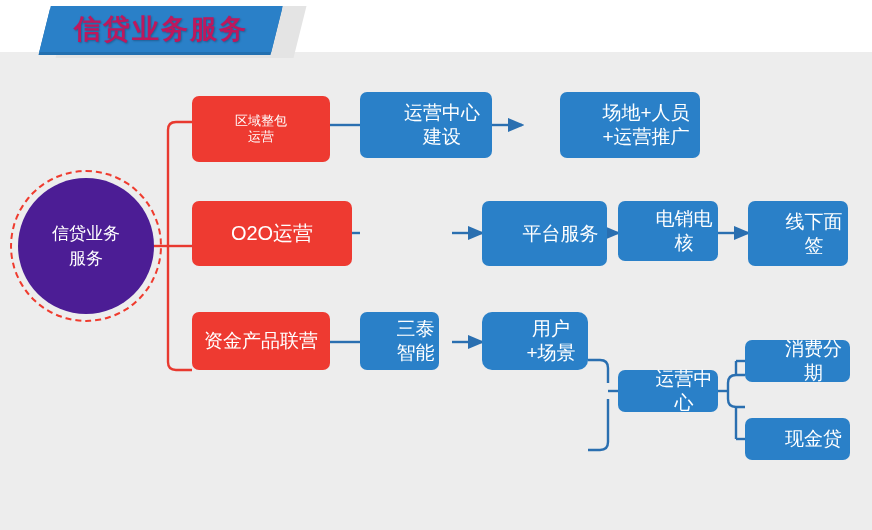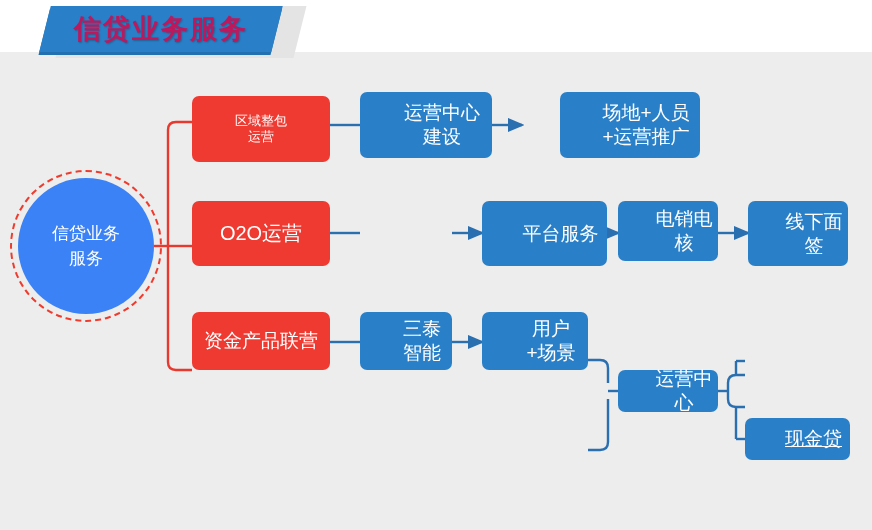--- a/index.html
+++ b/index.html
@@ -81,7 +81,7 @@
     left: 18px; top: 178px;
     width: 136px; height: 136px;
     border-radius: 50%;
-    background: #3b82f6;
+    background: #4c1d95;
     color: #ffffff;
     display: flex;
     align-items: center;

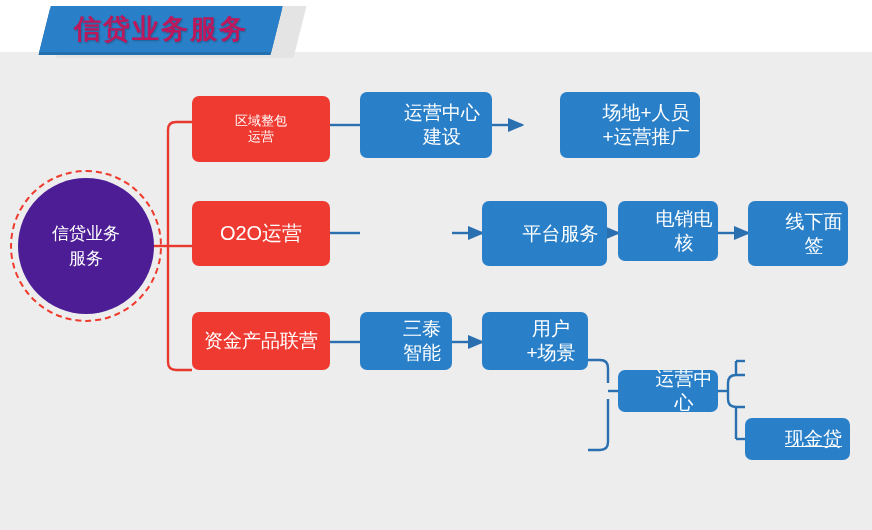--- a/index.html
+++ b/index.html
@@ -171,7 +171,7 @@
   <div class="node blue" style="left:522px; top:92px; width:140px; height:66px; font-size:19px;margin-left:38px;">场地+人员
 +运营推广</div>
 
-  <div class="node red" style="left:192px; top:201px; width:138px; height:65px; font-size:20px;">O2O运营</div>
+  <div class="node red" style="left:192px; top:201px; width:160px; height:65px; font-size:20px;">O2O运营</div>
   <div class="node blue" style="left:482px; top:201px; width:125px; height:65px; font-size:19px;">平台服务</div>
   <div class="node blue" style="left:618px; top:201px; width:100px; height:60px; font-size:19px;">电销电核</div>
   <div class="node blue" style="left:748px; top:201px; width:100px; height:65px; font-size:19px;">线下面签</div>

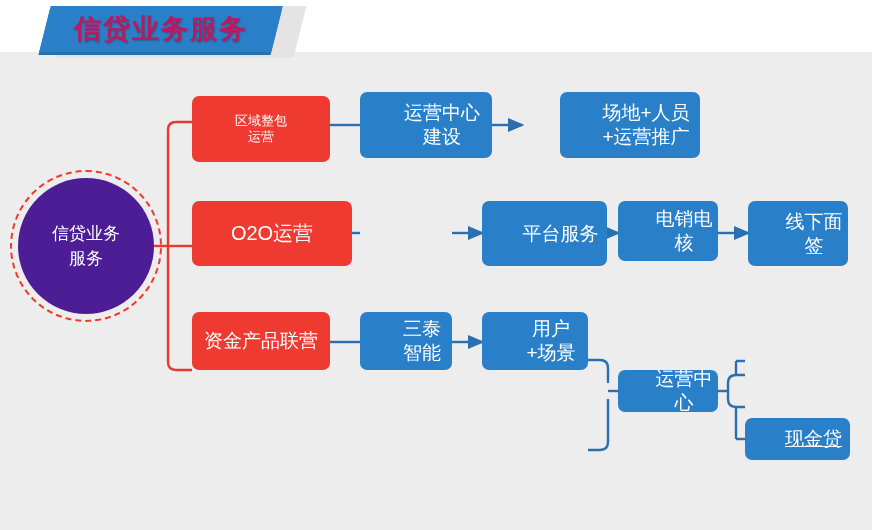--- a/index.html
+++ b/index.html
@@ -177,7 +177,7 @@
   <div class="node blue" style="left:748px; top:201px; width:100px; height:65px; font-size:19px;">线下面签</div>
 
   <div class="node red" style="left:192px; top:312px; width:138px; height:58px; font-size:19px;">资金产品联营</div>
-  <div class="node blue" style="left:360px; top:312px; width:92px; height:58px; font-size:19px;">三泰智能</div>
+  <div class="node blue" style="left:360px; top:312px; width:79px; height:58px; font-size:19px;">三泰智能</div>
   <div class="node blue" style="left:482px; top:312px; width:106px; height:58px; font-size:19px;">用户+场景</div>
 
   <div class="node blue" style="left:618px; top:370px; width:100px; height:42px; font-size:19px;">运营中心</div>

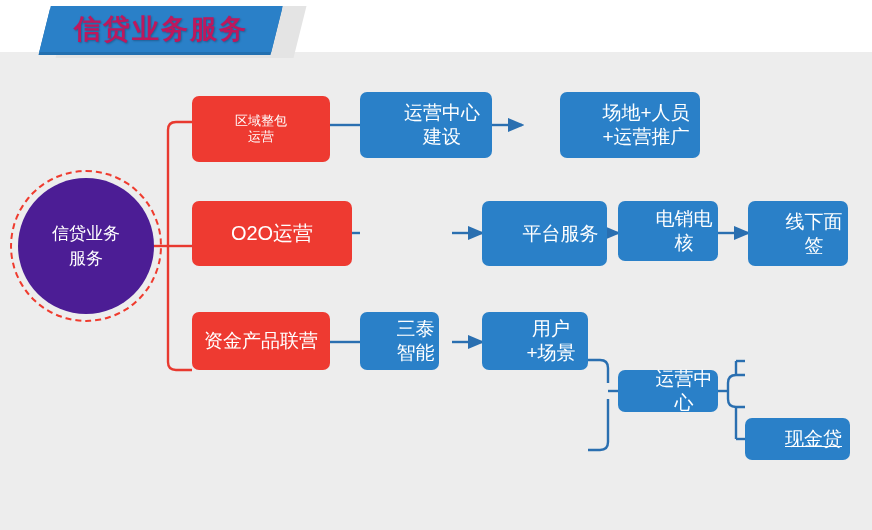--- a/index.html
+++ b/index.html
@@ -178,7 +178,7 @@
 
   <div class="node red" style="left:192px; top:312px; width:138px; height:58px; font-size:19px;">资金产品联营</div>
   <div class="node blue" style="left:360px; top:312px; width:79px; height:58px; font-size:19px;">三泰智能</div>
-  <div class="node blue" style="left:482px; top:312px; width:106px; height:58px; font-size:19px;">用户+场景</div>
+  <div class="node blue" style="left:482px; top:312px; width:106px; height:58px; font-size:19px;border-radius:10px;">用户+场景</div>
 
   <div class="node blue" style="left:618px; top:370px; width:100px; height:42px; font-size:19px;">运营中心</div>
   <div class="node blue" style="left:745px; top:418px; width:105px; height:42px; font-size:19px;text-decoration:underline;">现金贷</div>

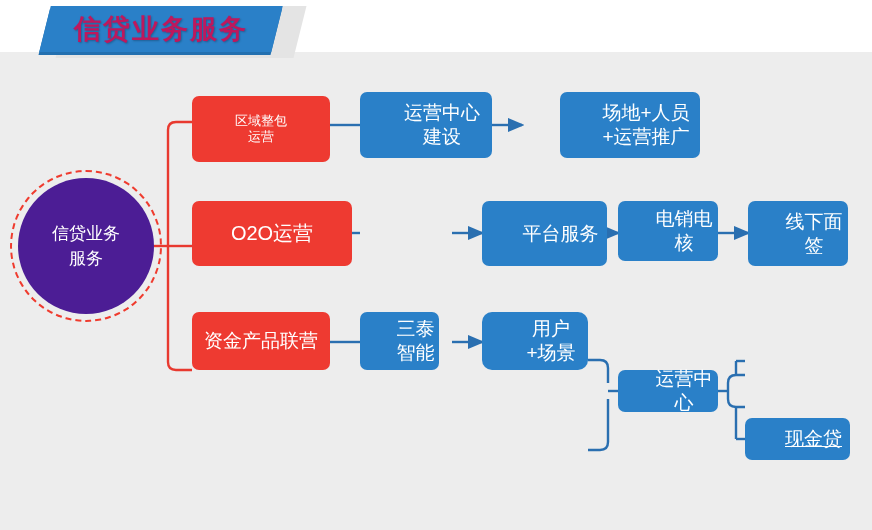--- a/index.html
+++ b/index.html
@@ -181,6 +181,7 @@
   <div class="node blue" style="left:482px; top:312px; width:106px; height:58px; font-size:19px;border-radius:10px;">用户+场景</div>
 
   <div class="node blue" style="left:618px; top:370px; width:100px; height:42px; font-size:19px;">运营中心</div>
+  <div class="node blue" style="left:745px; top:340px; width:105px; height:42px; font-size:19px;">消费分期</div>
   <div class="node blue" style="left:745px; top:418px; width:105px; height:42px; font-size:19px;text-decoration:underline;">现金贷</div>
 
 </div>

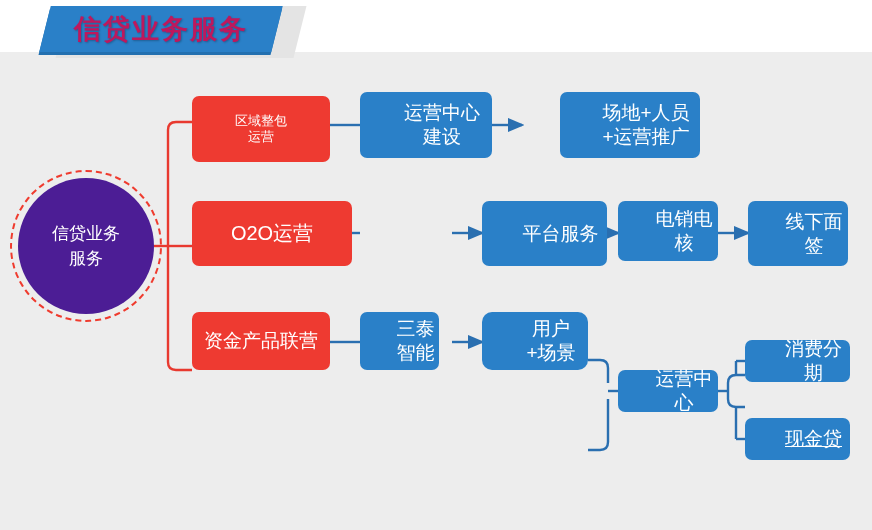--- a/index.html
+++ b/index.html
@@ -182,7 +182,7 @@
 
   <div class="node blue" style="left:618px; top:370px; width:100px; height:42px; font-size:19px;">运营中心</div>
   <div class="node blue" style="left:745px; top:340px; width:105px; height:42px; font-size:19px;">消费分期</div>
-  <div class="node blue" style="left:745px; top:418px; width:105px; height:42px; font-size:19px;text-decoration:underline;">现金贷</div>
+  <div class="node blue" style="left:745px; top:418px; width:105px; height:42px; font-size:19px;">现金贷</div>
 
 </div>
 

